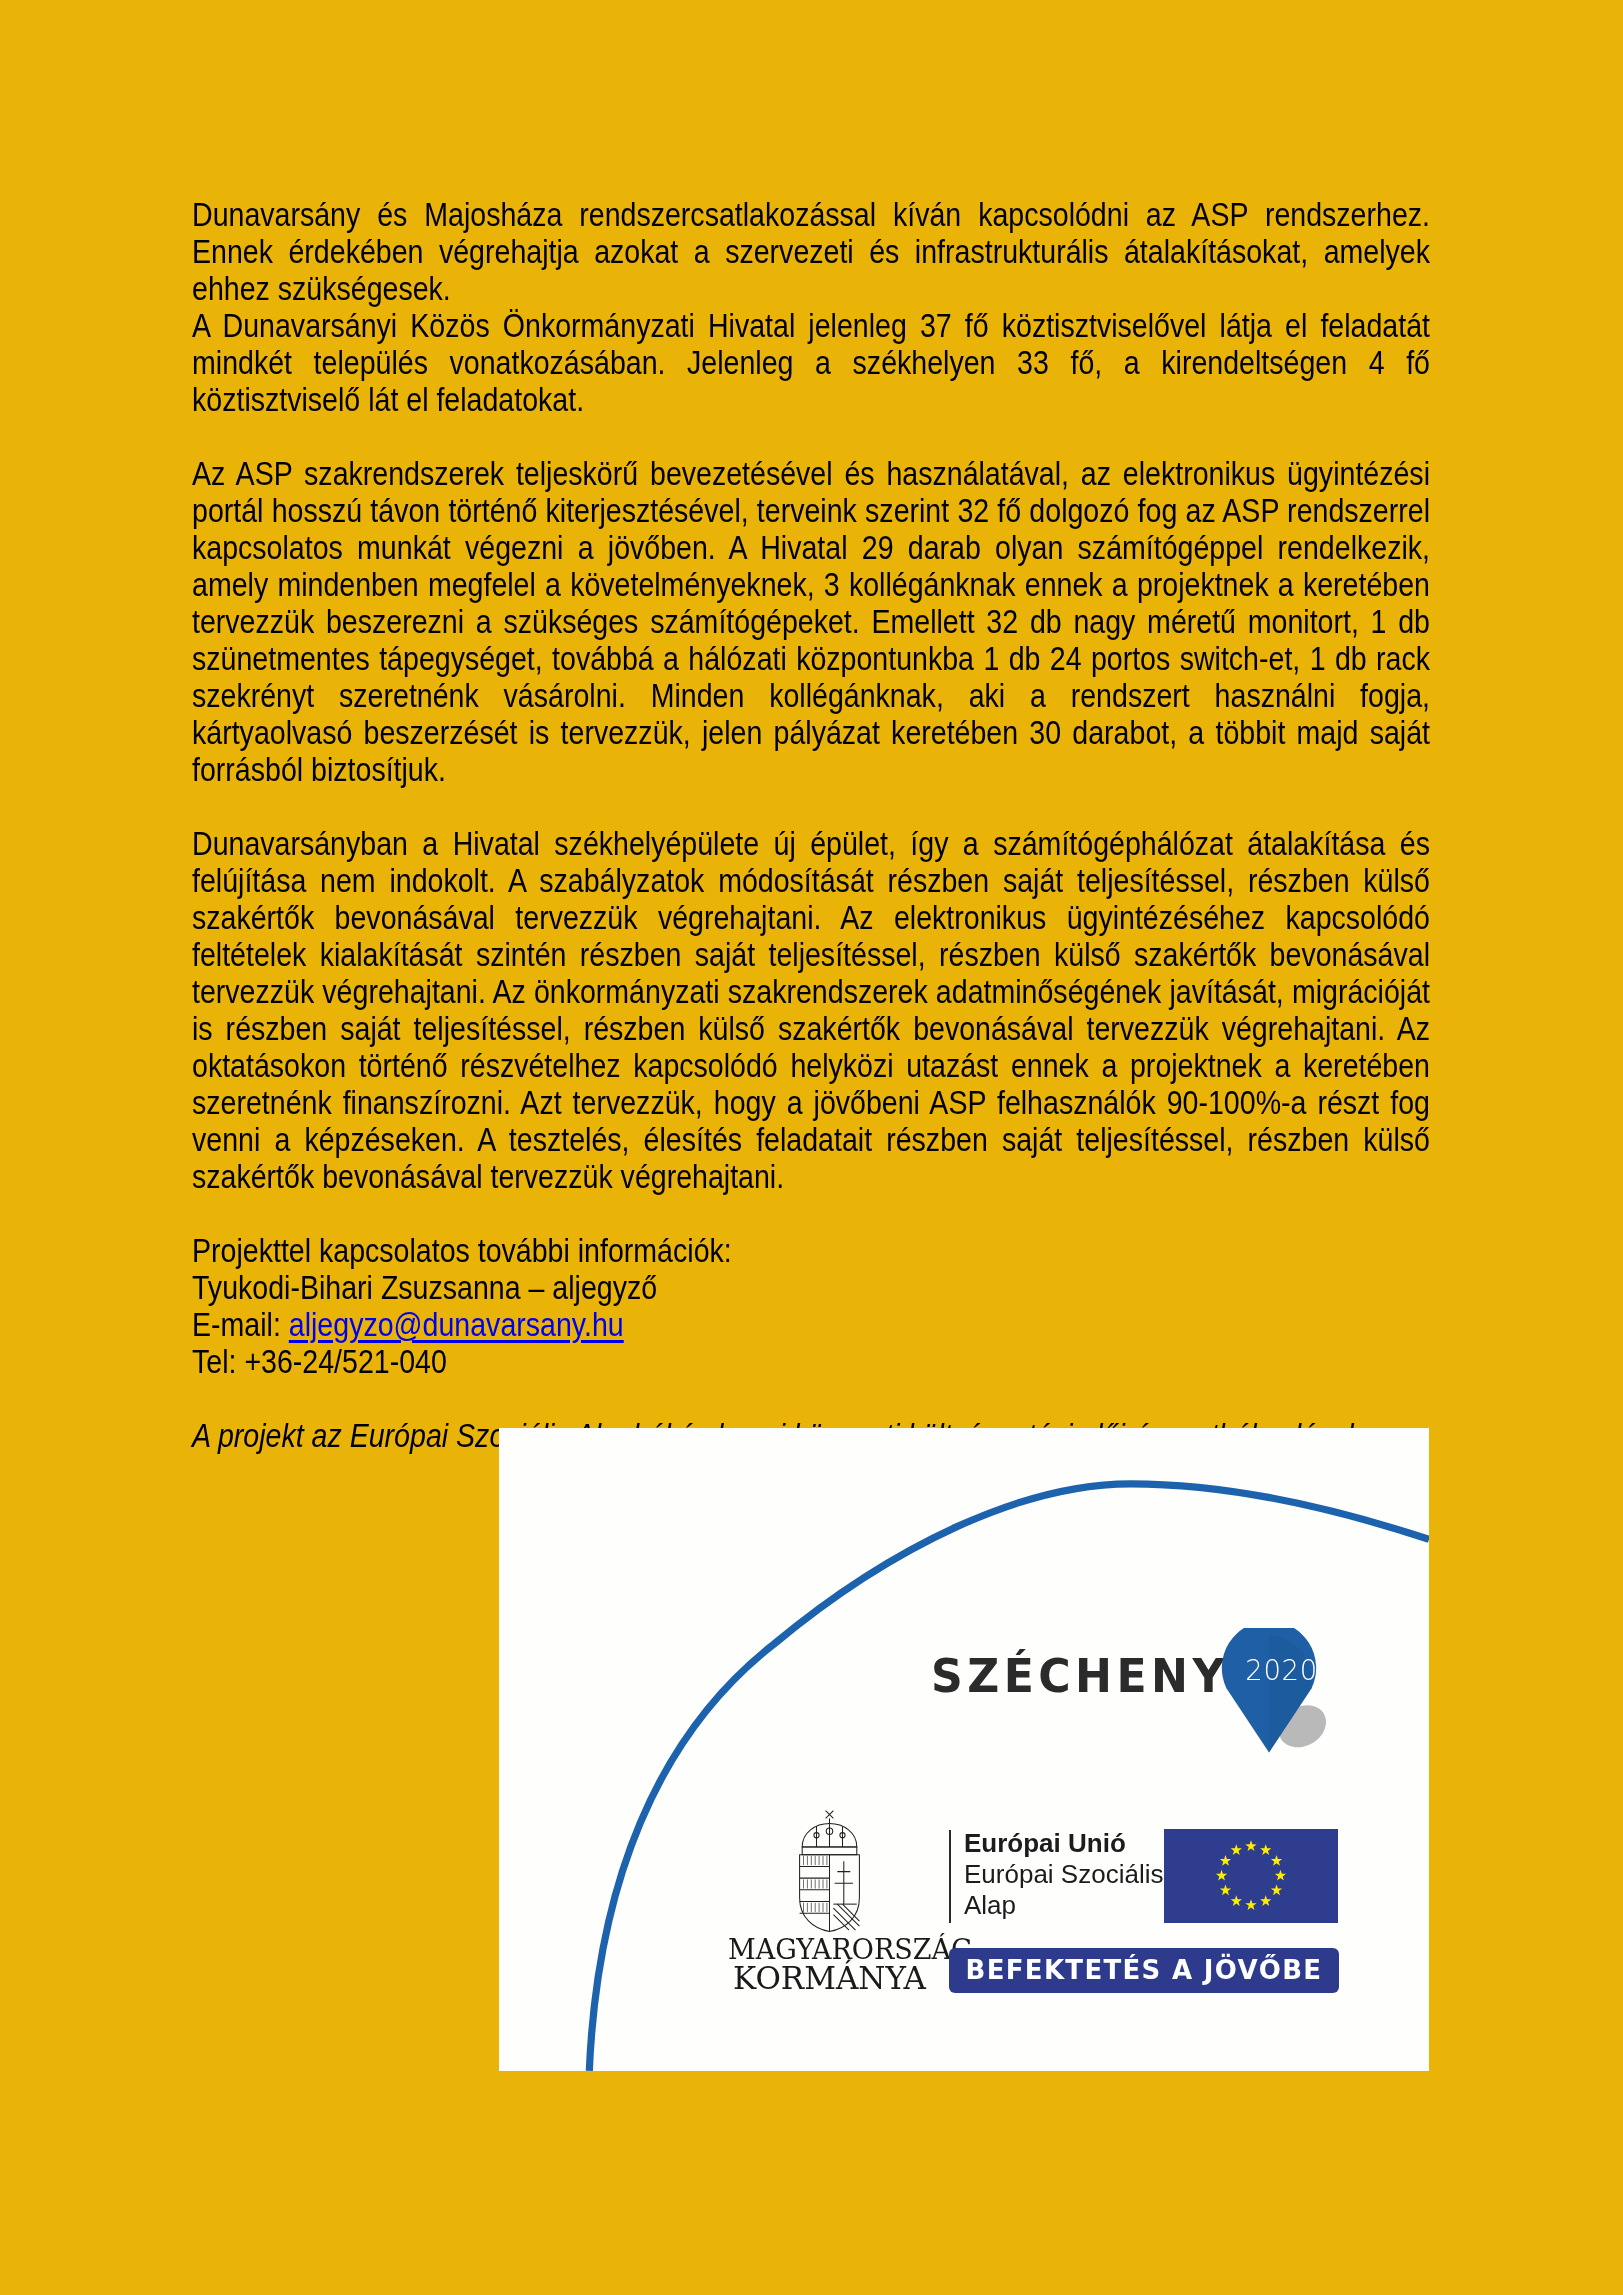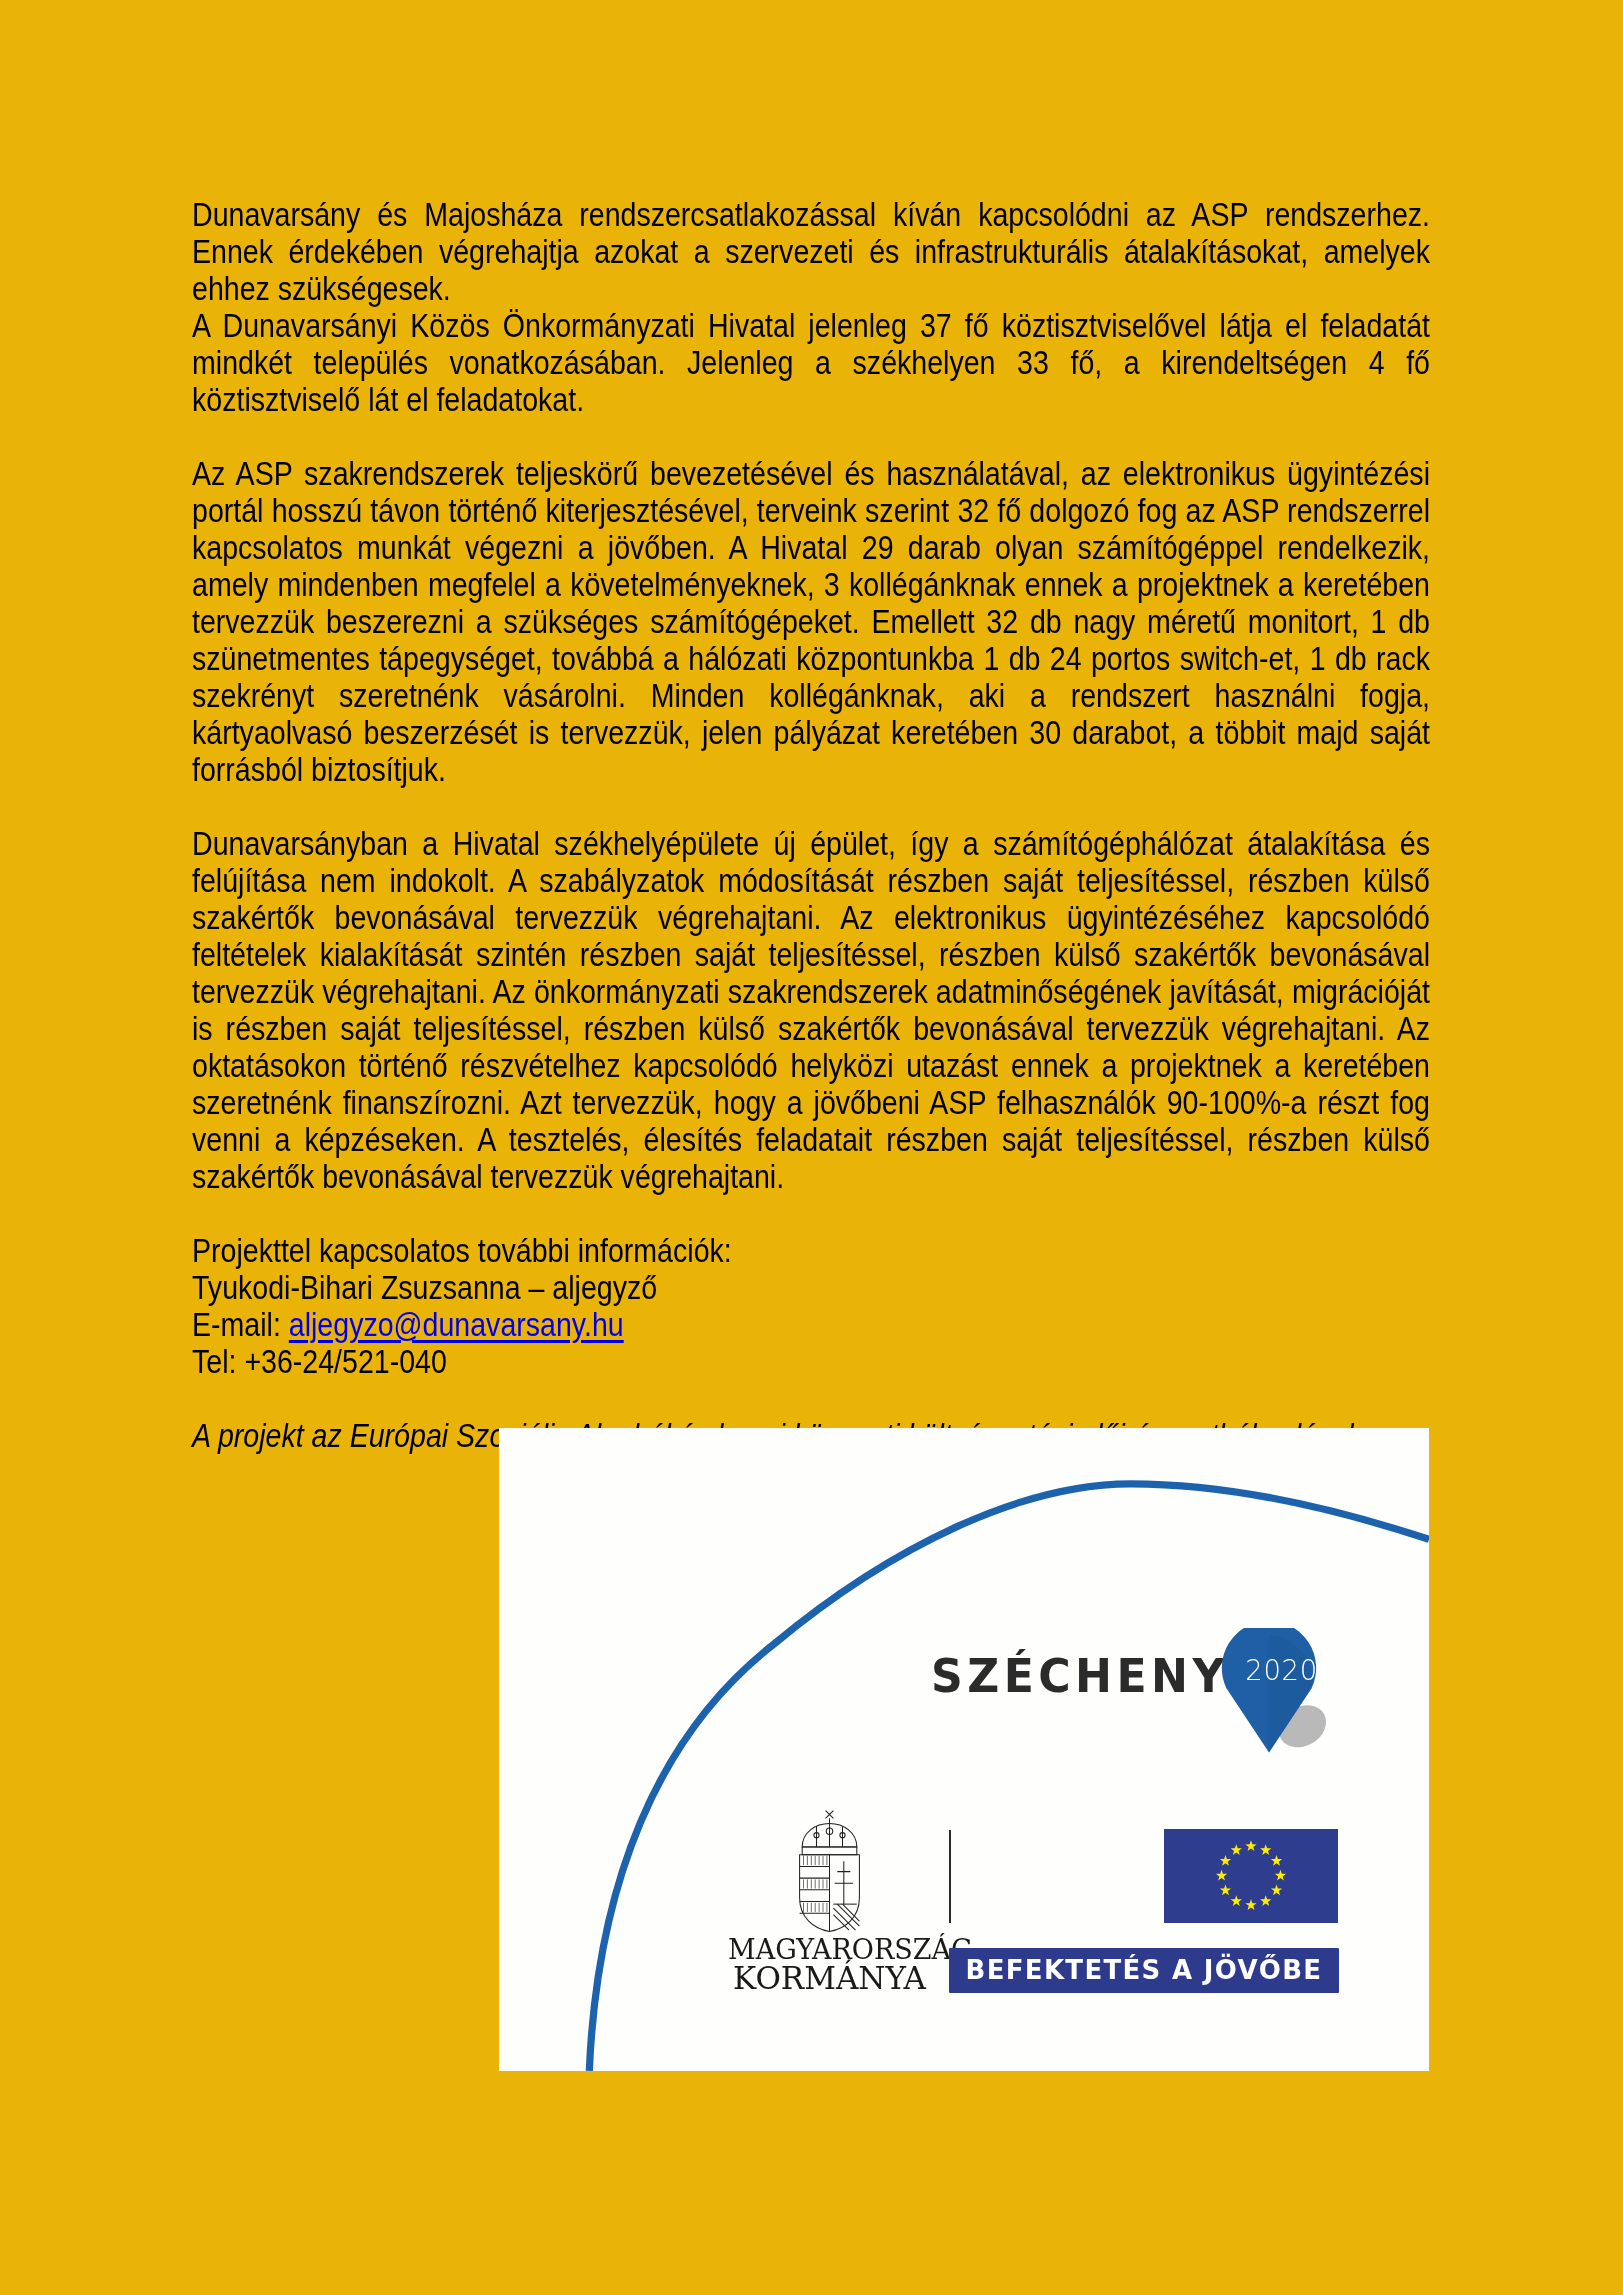--- a/index.html
+++ b/index.html
@@ -192,6 +192,11 @@
     </div>
 
     <div class="divider"></div>
+    <div class="eu-text">
+      <span class="bold">Európai Unió</span>
+      <span class="reg">Európai Szociális</span>
+      <span class="reg">Alap</span>
+    </div>
 
     <div class="eu-flag">
       <svg width="174" height="94" viewBox="0 0 266 143">

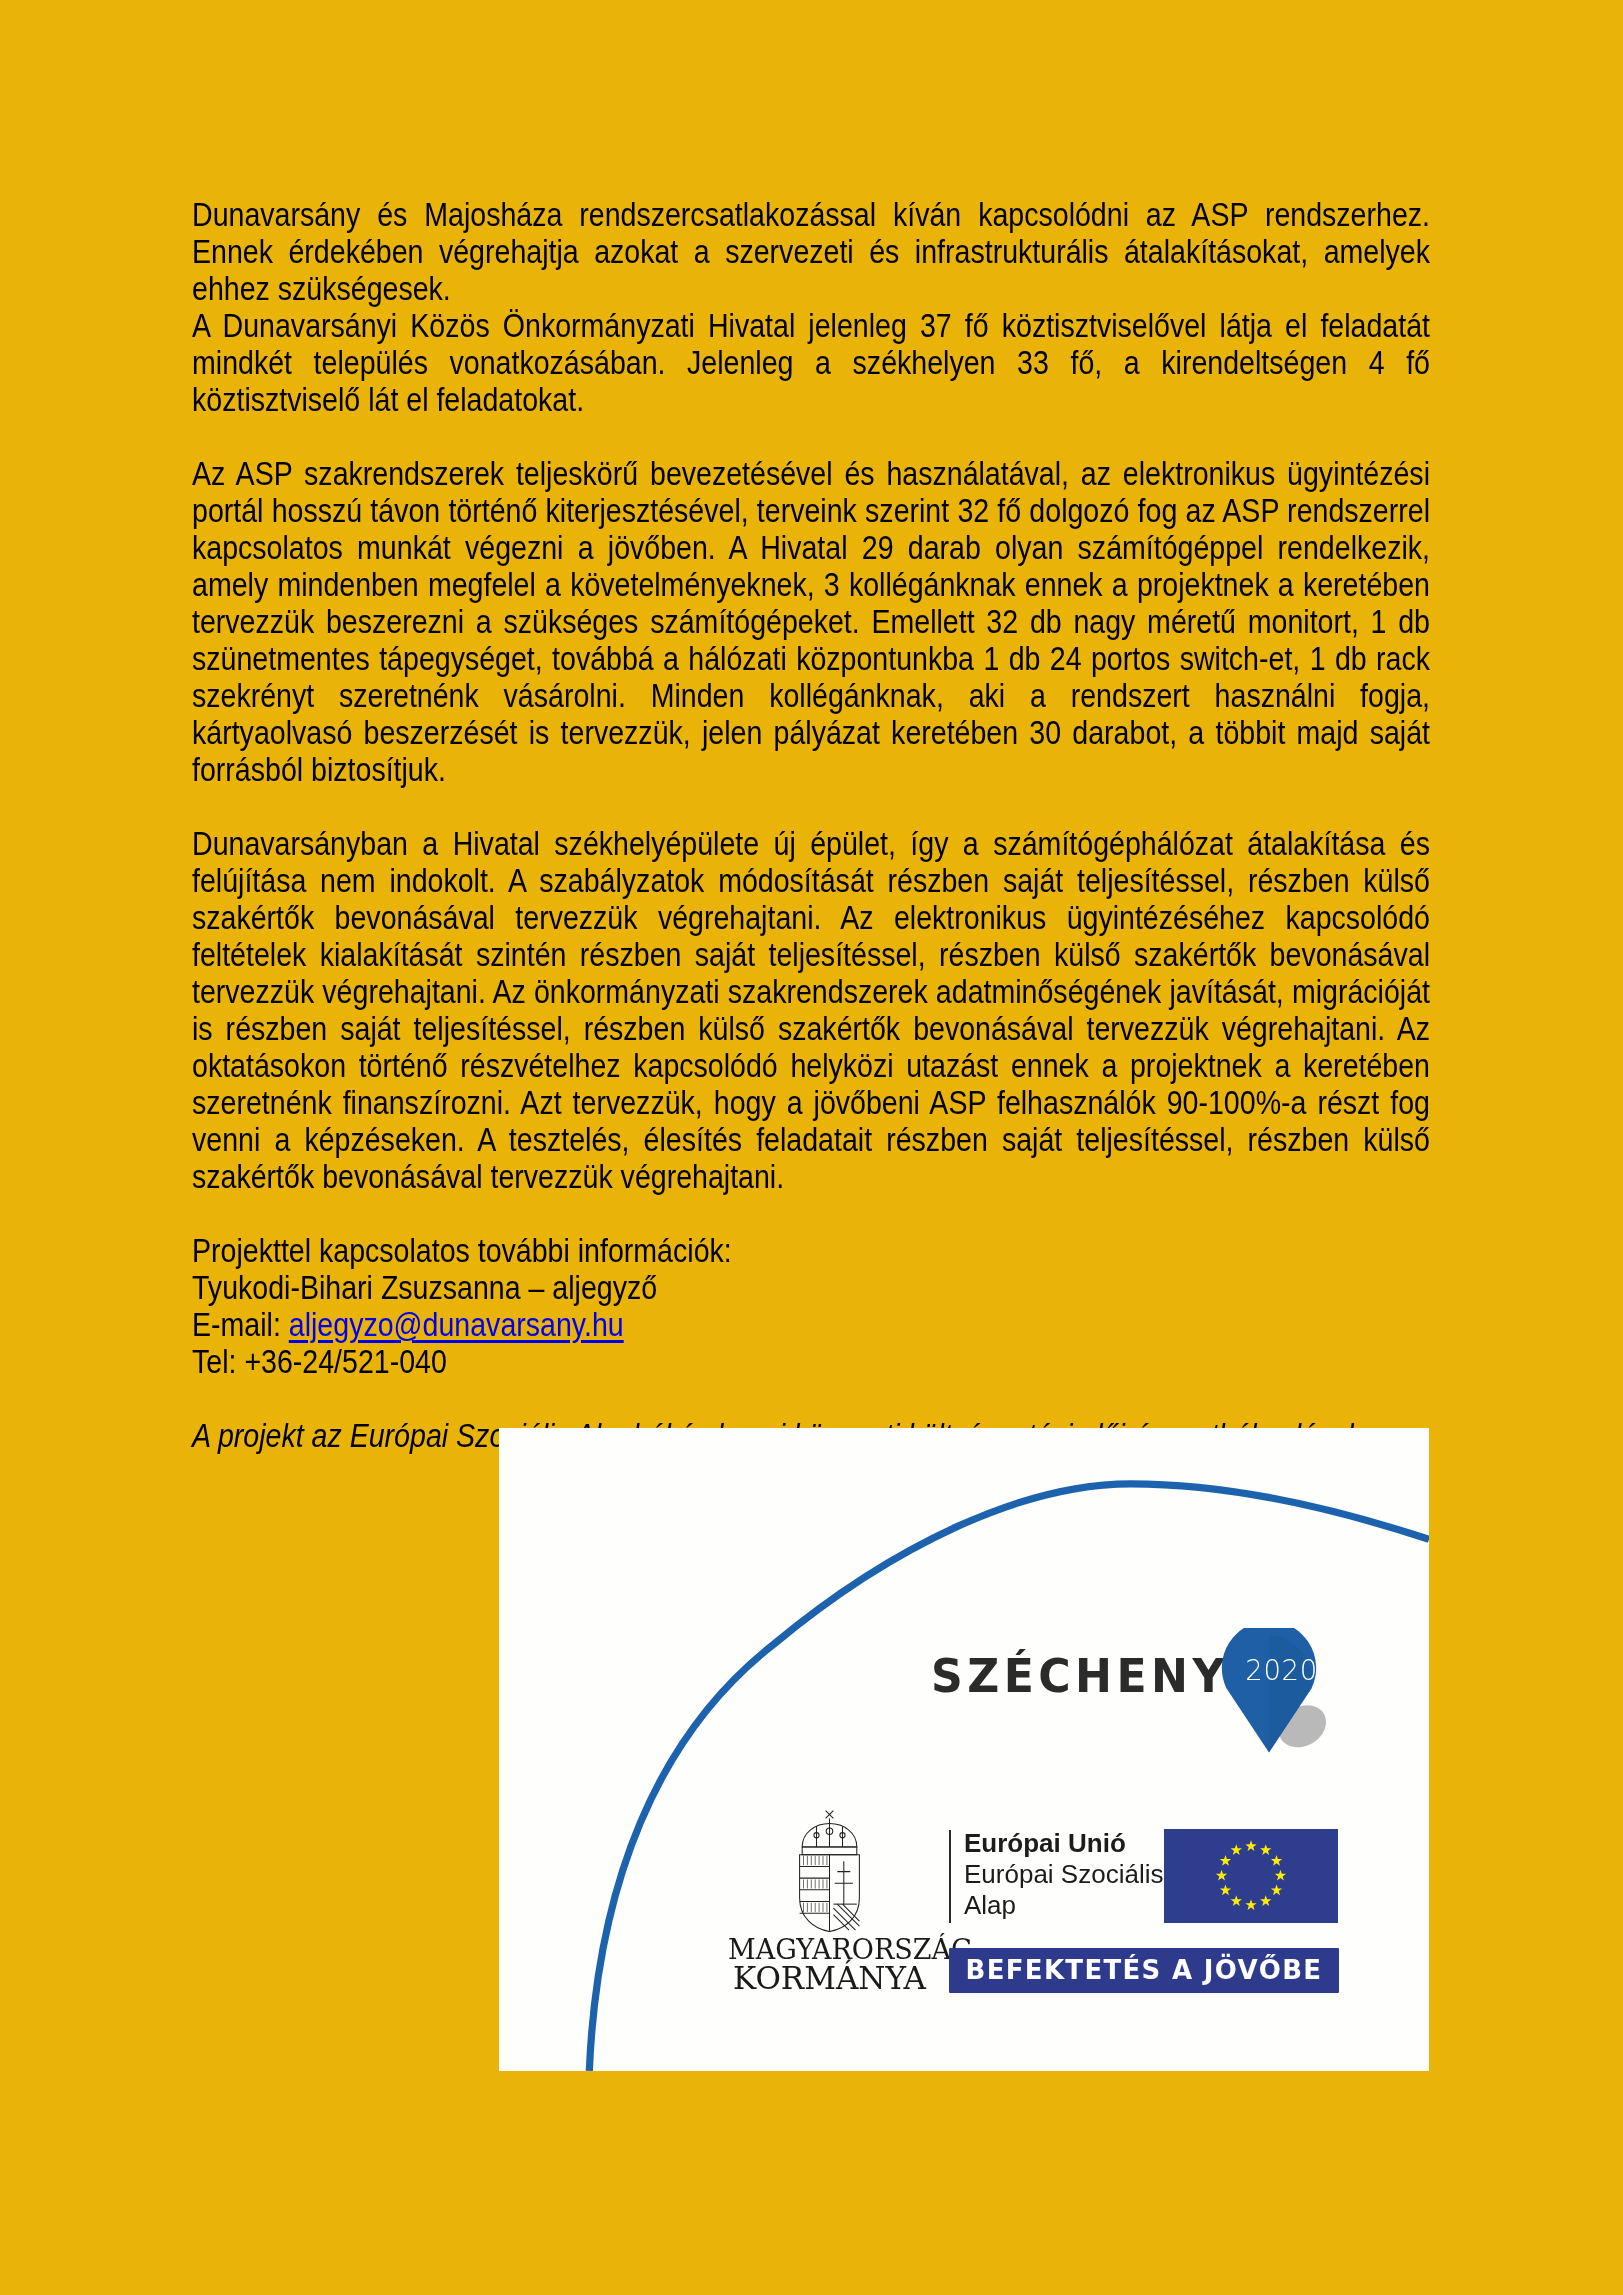--- a/index.html
+++ b/index.html
@@ -111,7 +111,7 @@
     width: 390px;
     height: 45px;
     background: #2e3b8c;
-    border-radius: 1px;
+    border-radius: 6px;
     color: #ffffff;
     font-family: "DejaVu Sans", sans-serif;
     font-weight: bold;

